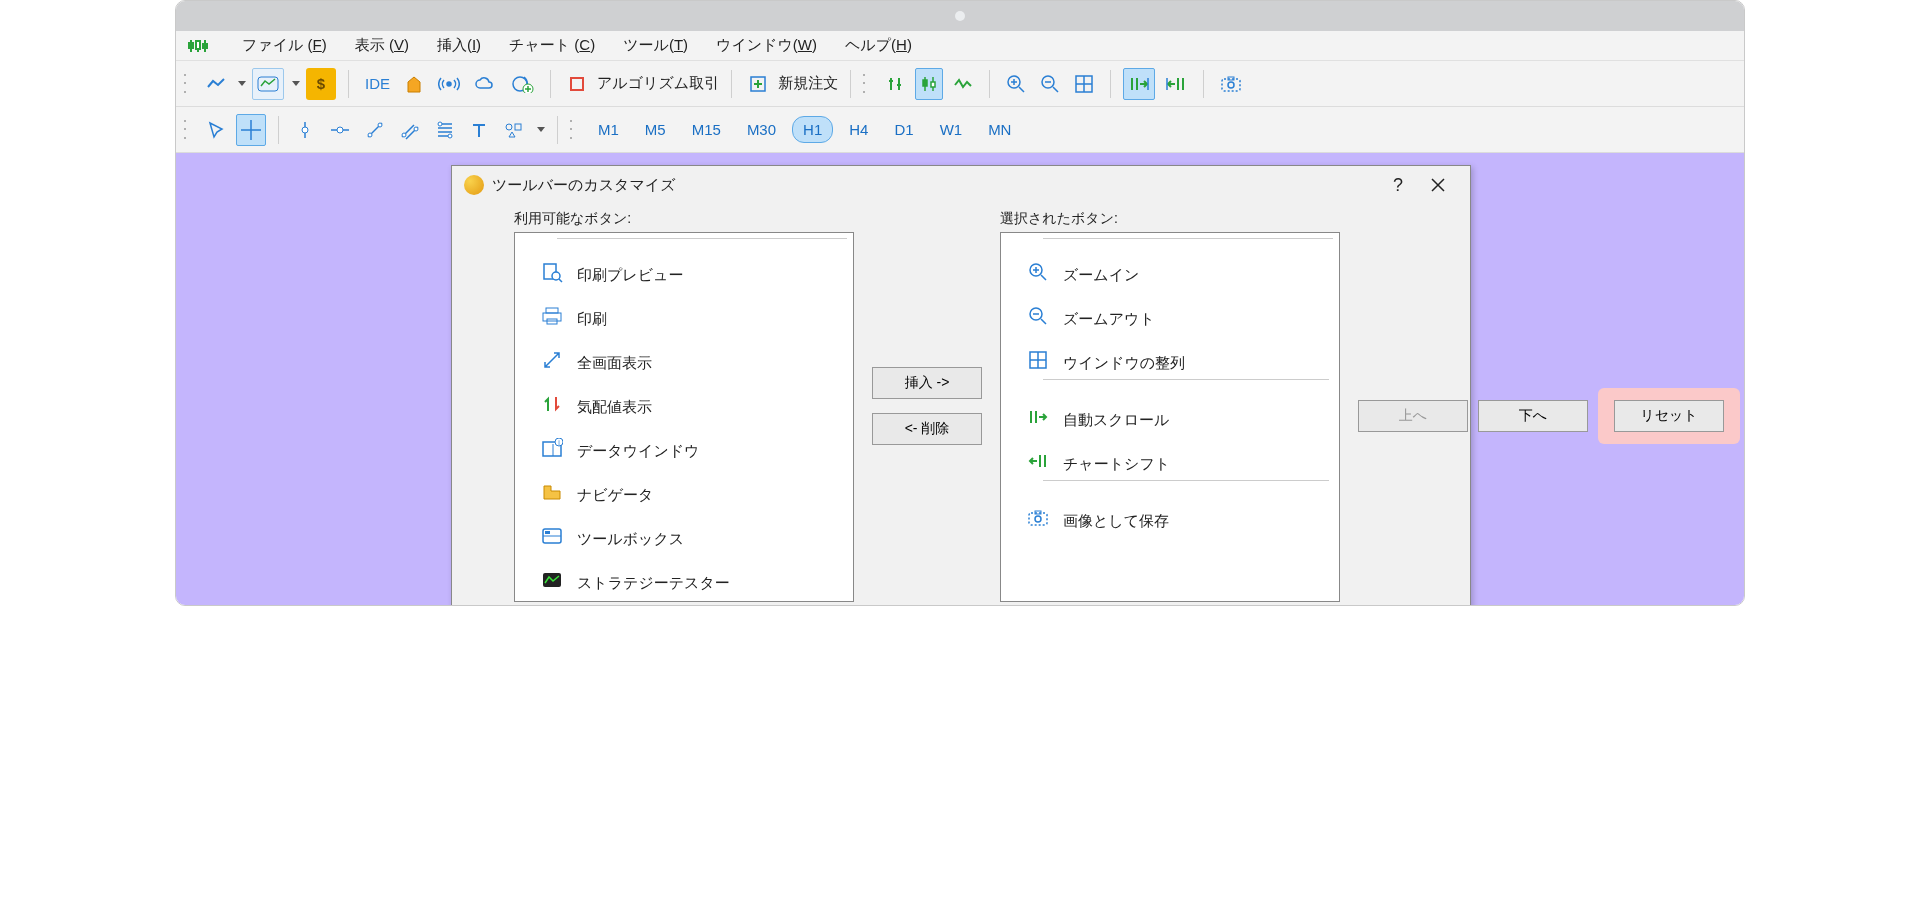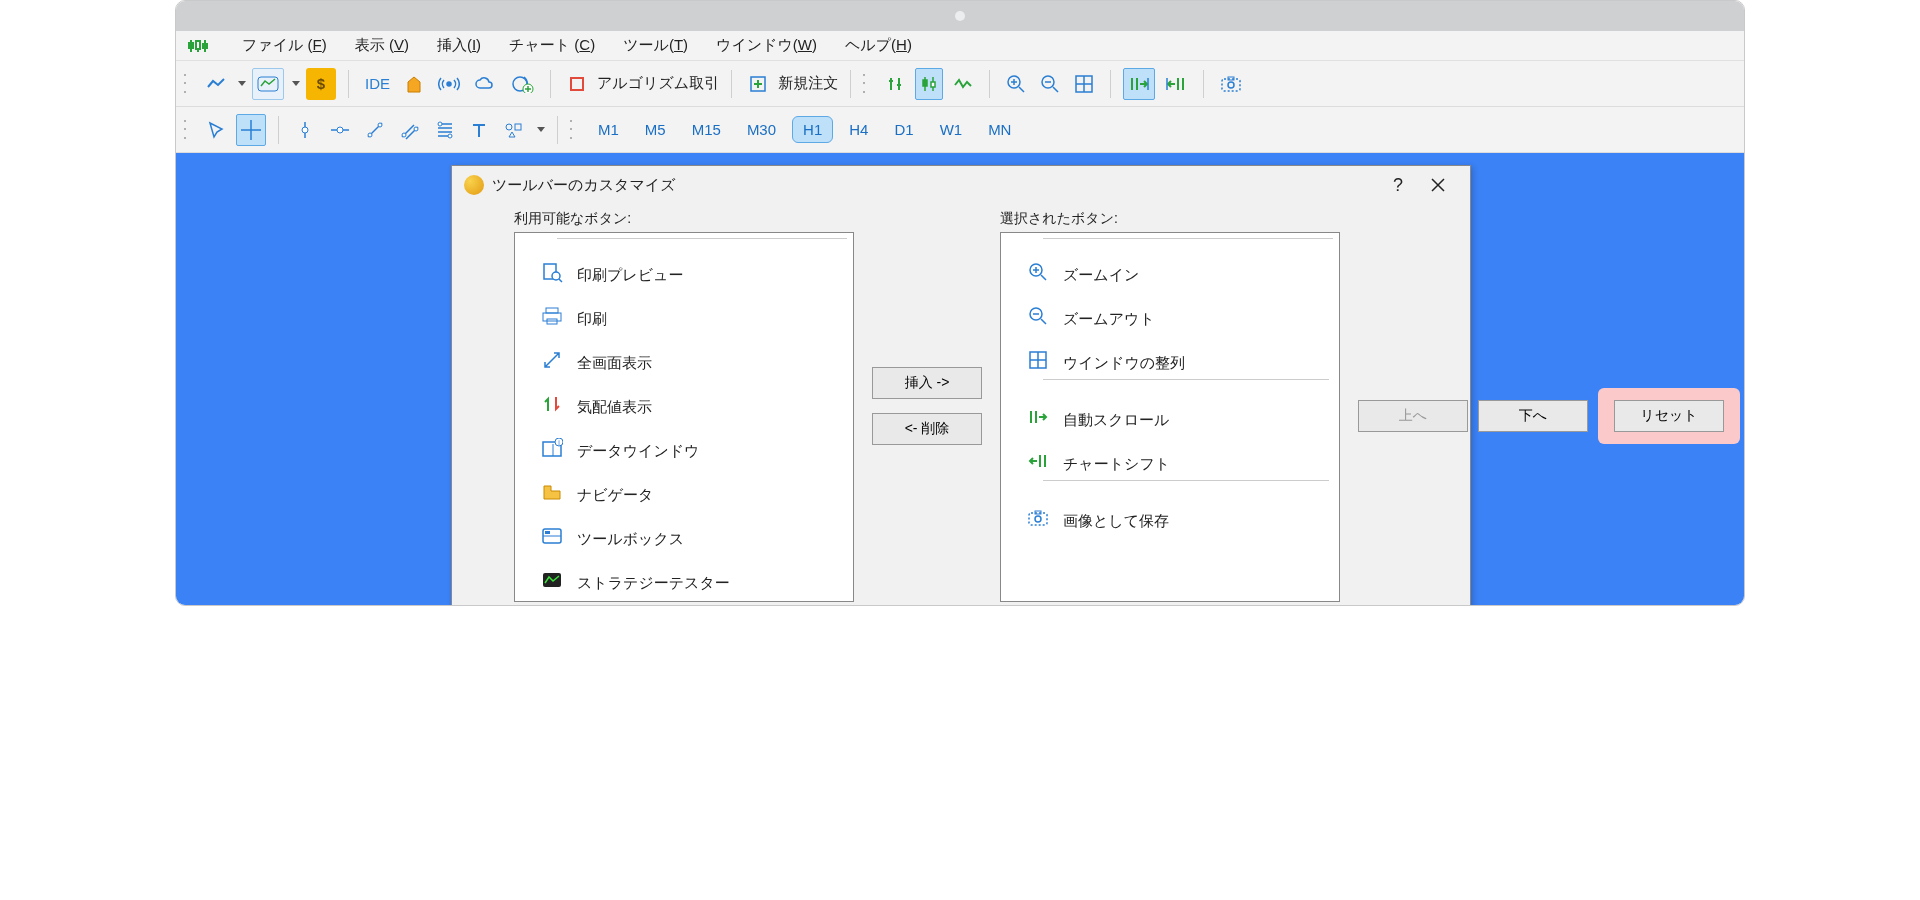--- a/index.html
+++ b/index.html
@@ -28,7 +28,7 @@
 .dd-caret { width: 0; height: 0; border-left: 4px solid transparent; border-right: 4px solid transparent; border-top: 5px solid #555; margin-left: 2px; }
 
 .tf-label { color: #1a6fc4; font-size: 15px; padding: 4px 10px; cursor: pointer; }
-.tf-label.active { background: #bfe0f9; border: 1px solid #5da9e6; border-radius: 6px; }
+.tf-label.active { background: #bfe0f9; border: 1px solid #5da9e6; border-radius: 12px; }
 
 .workspace { background: #3b82f6; height: 452px; position: relative; }
 

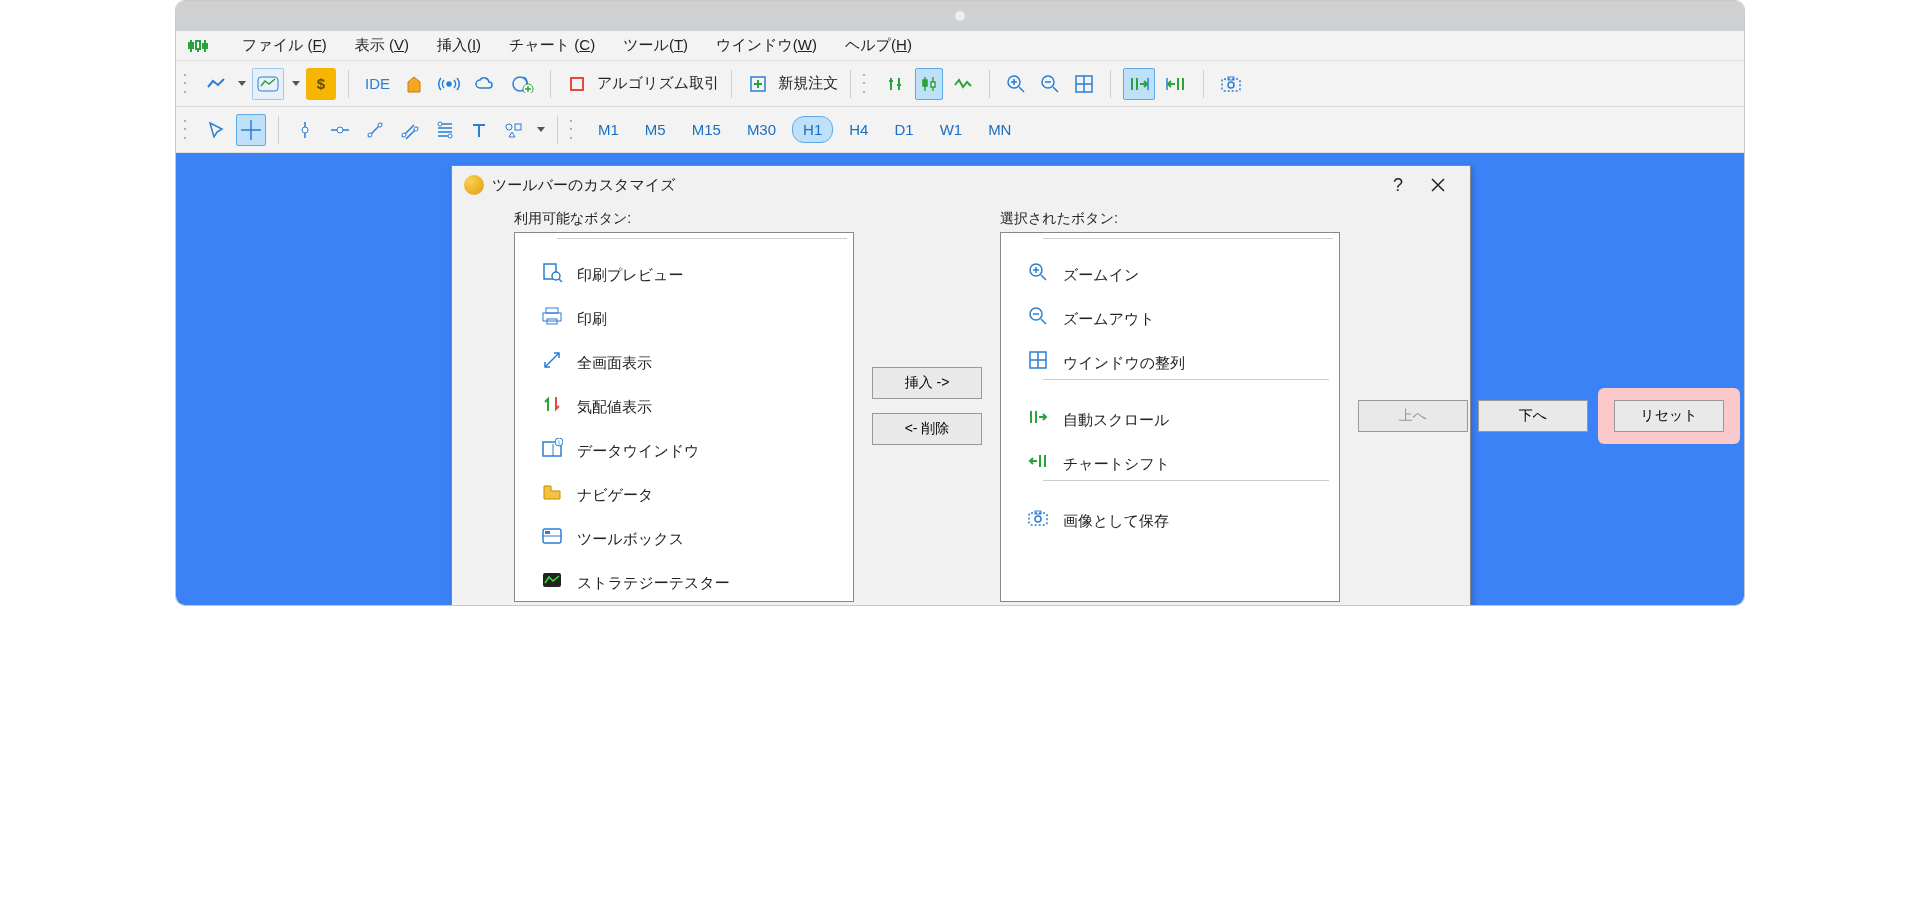--- a/index.html
+++ b/index.html
@@ -30,7 +30,7 @@
 .tf-label { color: #1a6fc4; font-size: 15px; padding: 4px 10px; cursor: pointer; }
 .tf-label.active { background: #bfe0f9; border: 1px solid #5da9e6; border-radius: 12px; }
 
-.workspace { background: #3b82f6; height: 452px; position: relative; }
+.workspace { background: #c4b5fd; height: 452px; position: relative; }
 
 .dialog { position: absolute; left: 275px; top: 12px; width: 1020px; height: 500px; background: #f1f1f1; border: 1px solid #888; box-shadow: 2px 2px 6px rgba(0,0,0,0.2); }
 .dialog-title { height: 38px; display: flex; align-items: center; padding: 0 12px; font-size: 15px; color: #222; }

